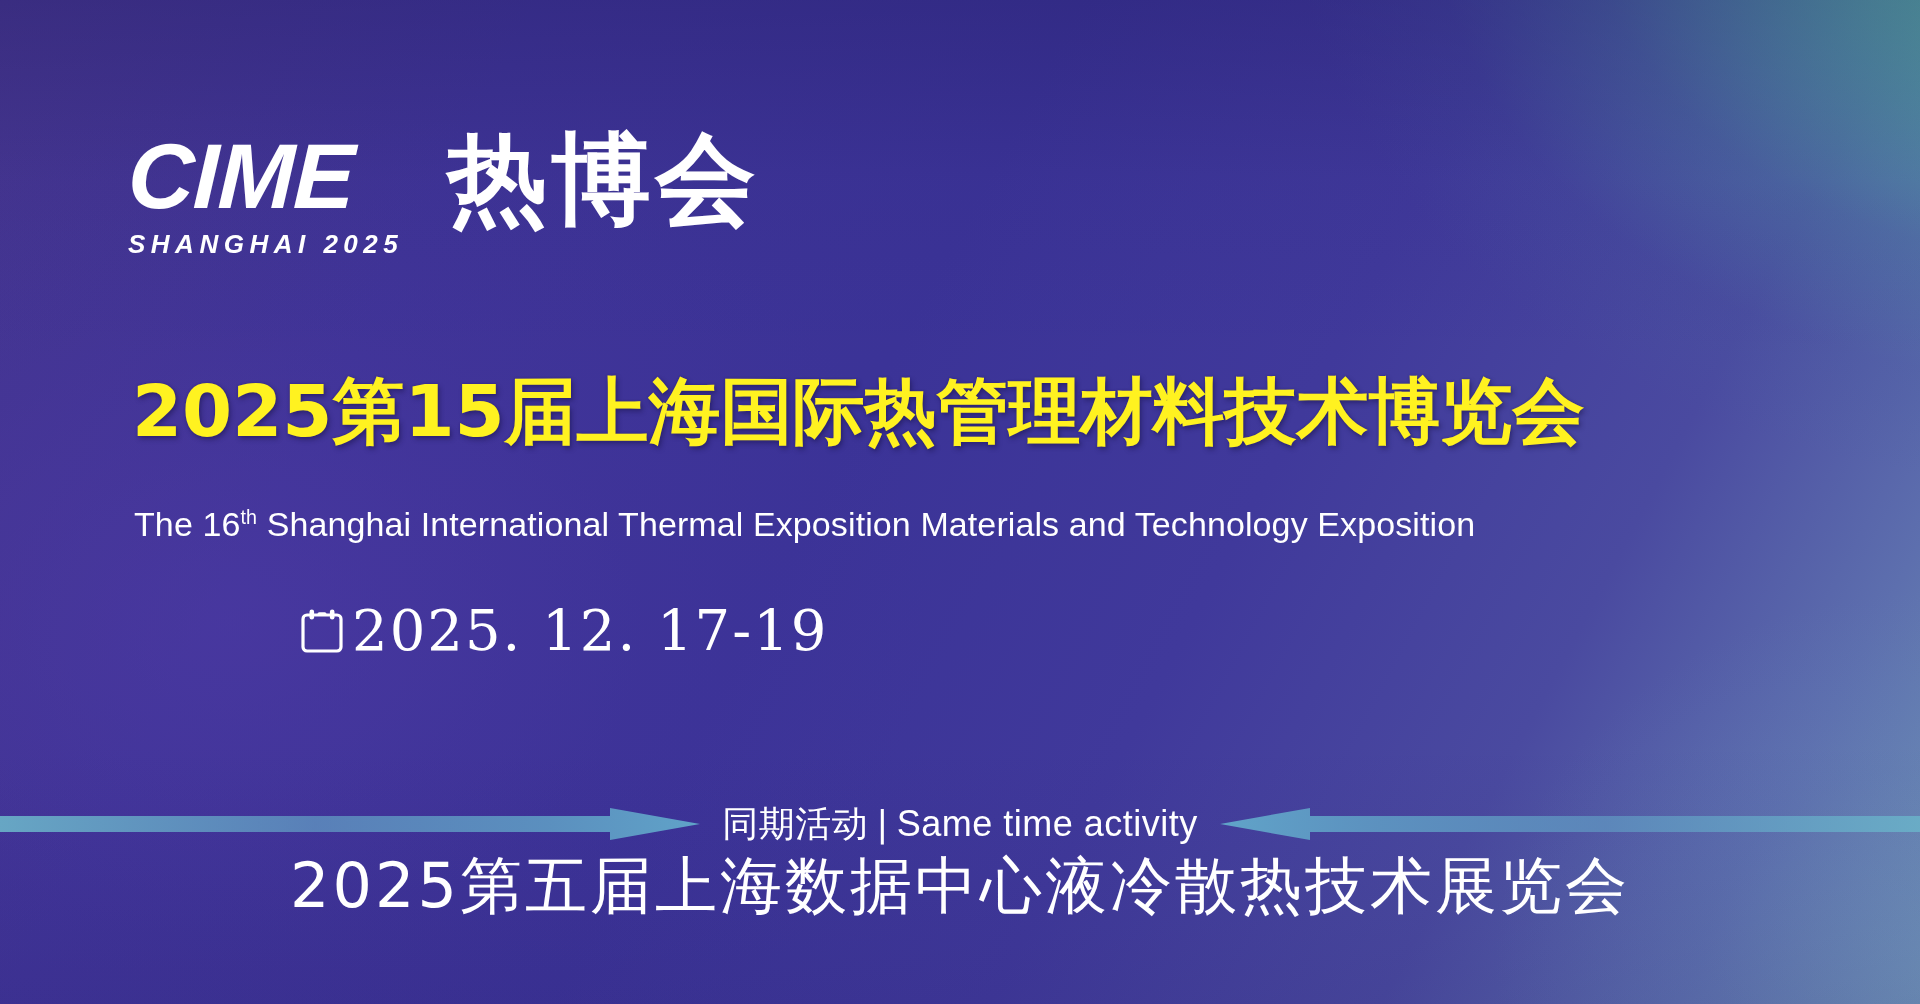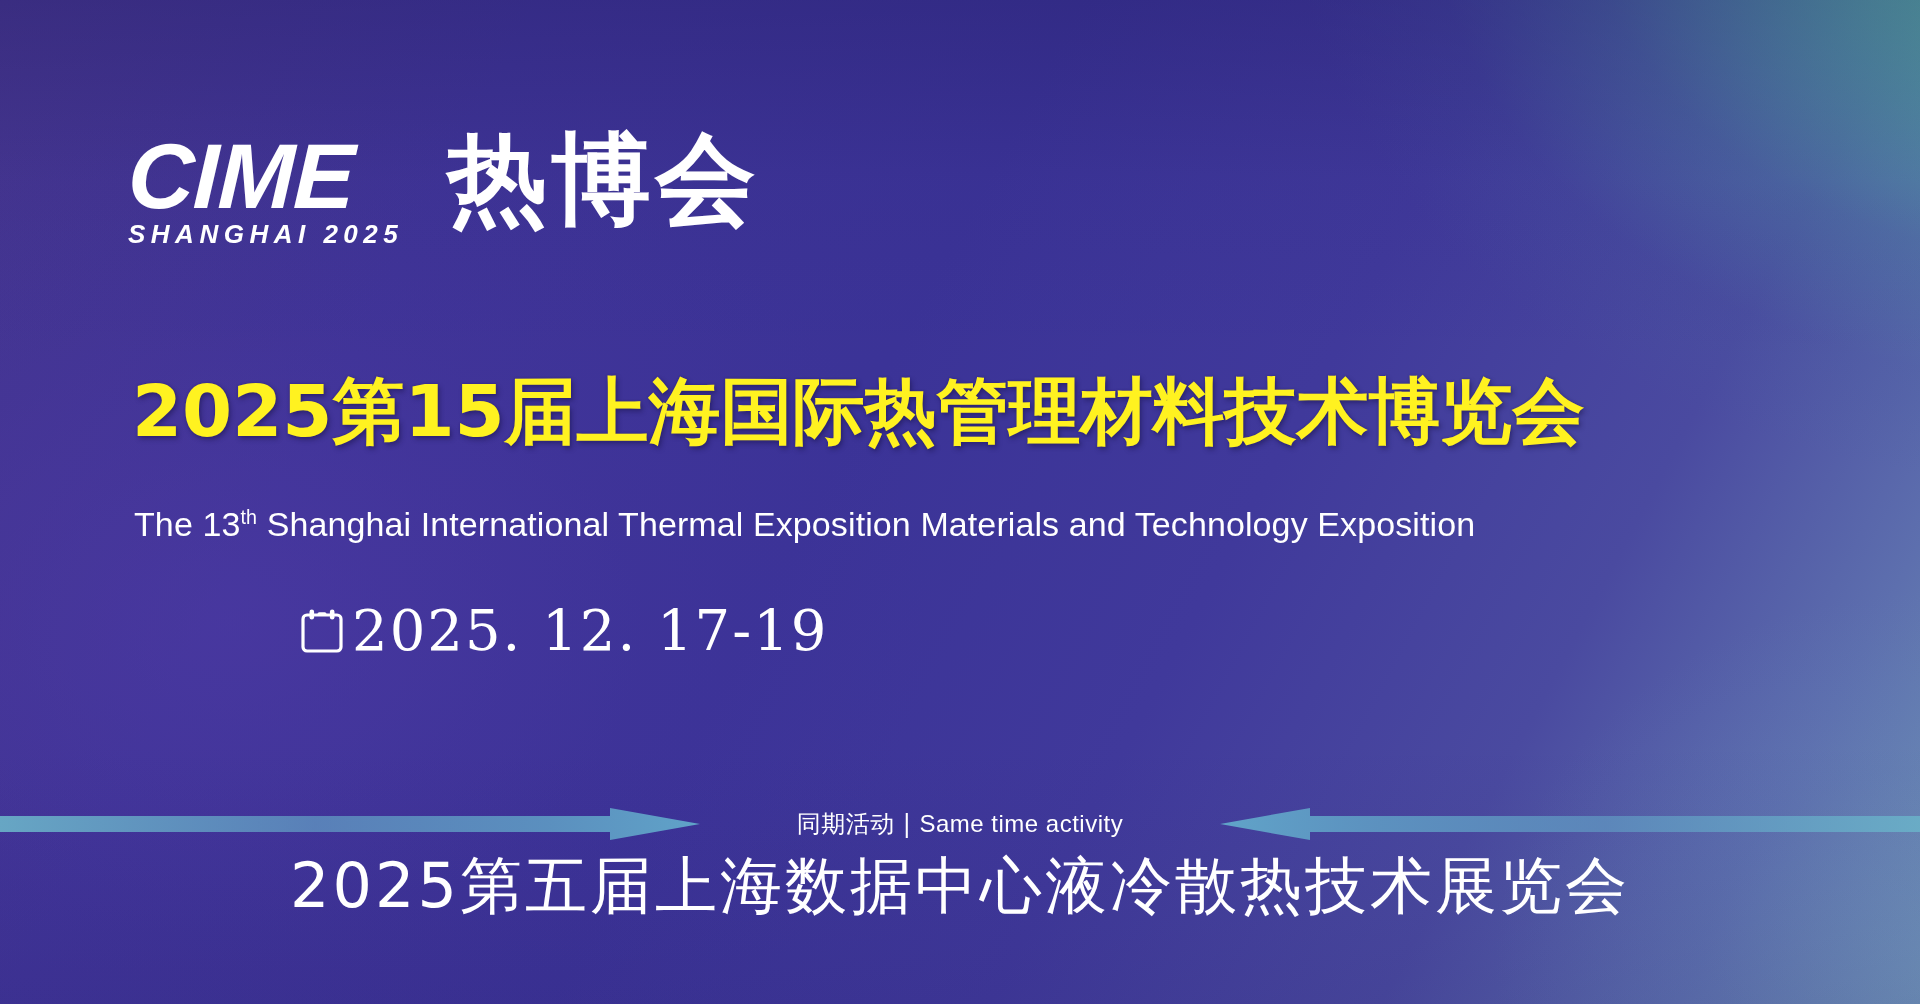--- a/index.html
+++ b/index.html
@@ -106,6 +106,7 @@
     transform: skewX(-2deg);
   }
   .logo-sub {
+    margin-top: 10px;
     font-family: "Liberation Sans", "DejaVu Sans", sans-serif;
     font-weight: 700;
     font-style: italic;

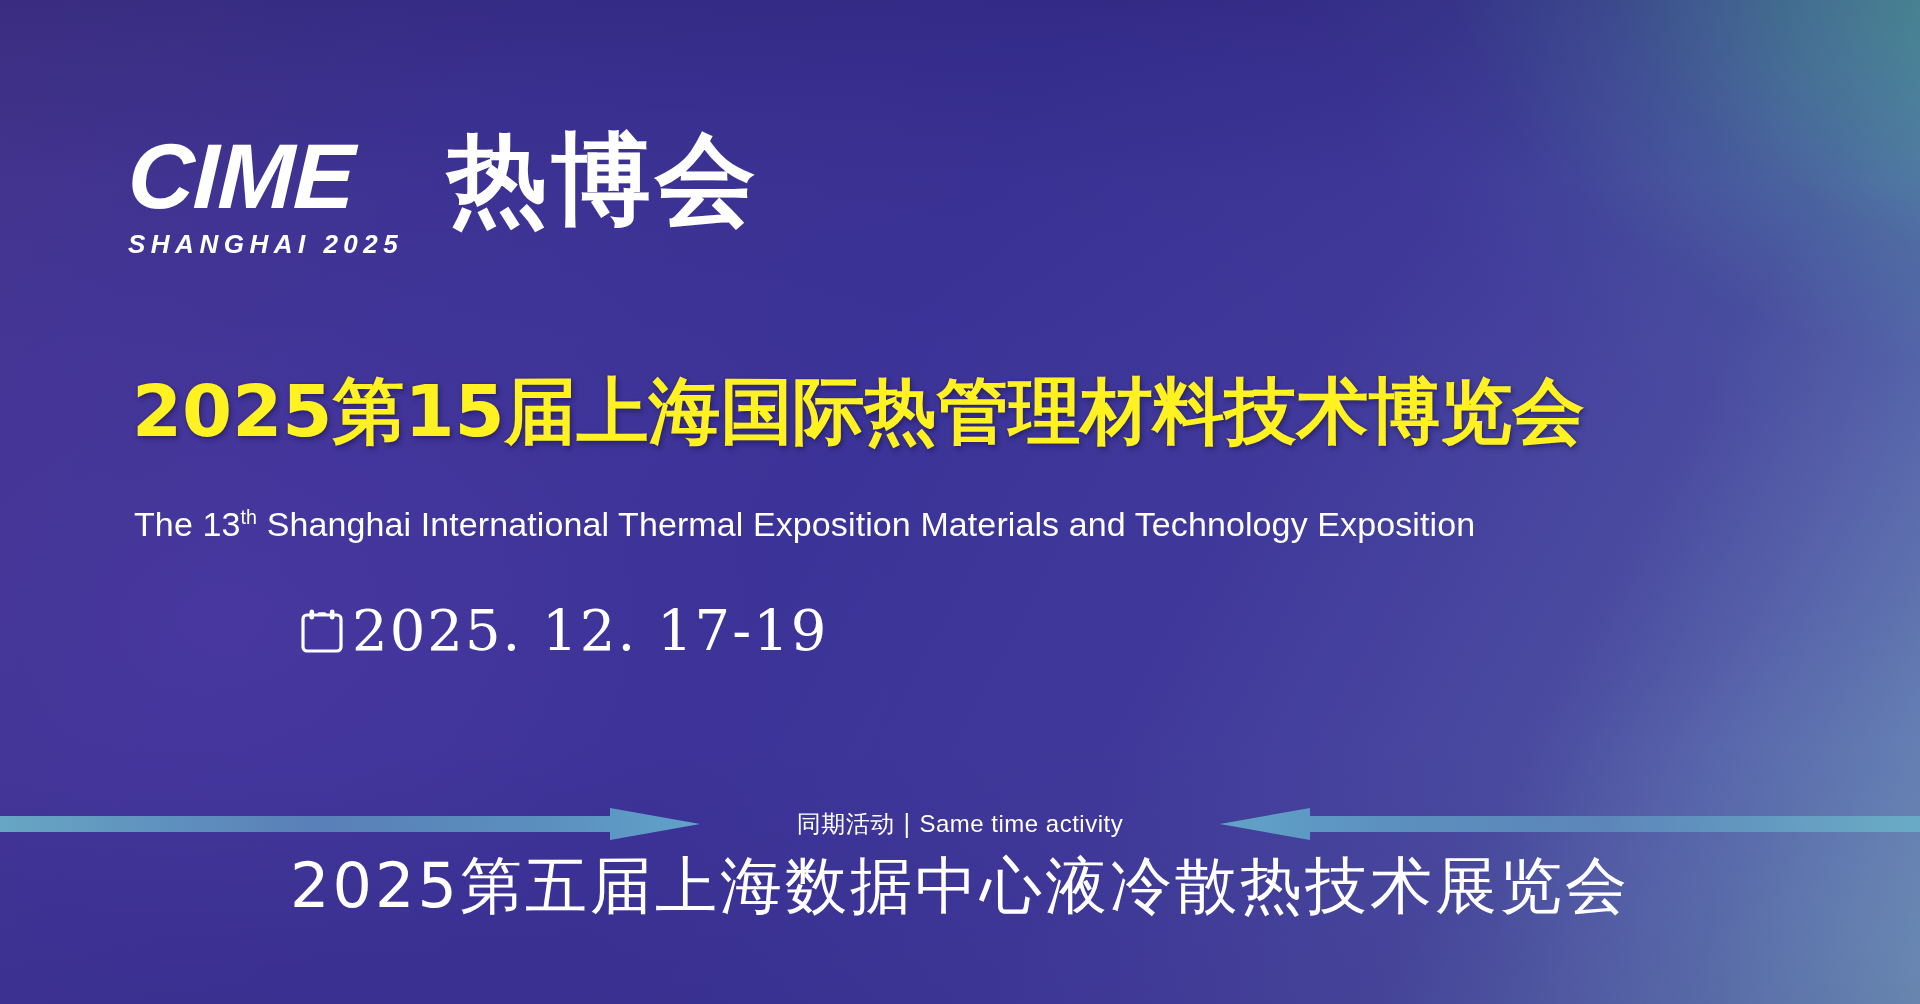--- a/index.html
+++ b/index.html
@@ -283,7 +283,7 @@
 
     <div class="title-cn">2025第15届上海国际热管理材料技术博览会</div>
 
-    <div class="title-en"><span>The 13</span><sup>th</sup><span> Shanghai International Thermal Exposition Materials and Technology Exposition</span></div>
+    <div class="title-en"><span>The 16</span><sup>th</sup><span> Shanghai International Thermal Exposition Materials and Technology Exposition</span></div>
 
     <div class="meta-row">
 

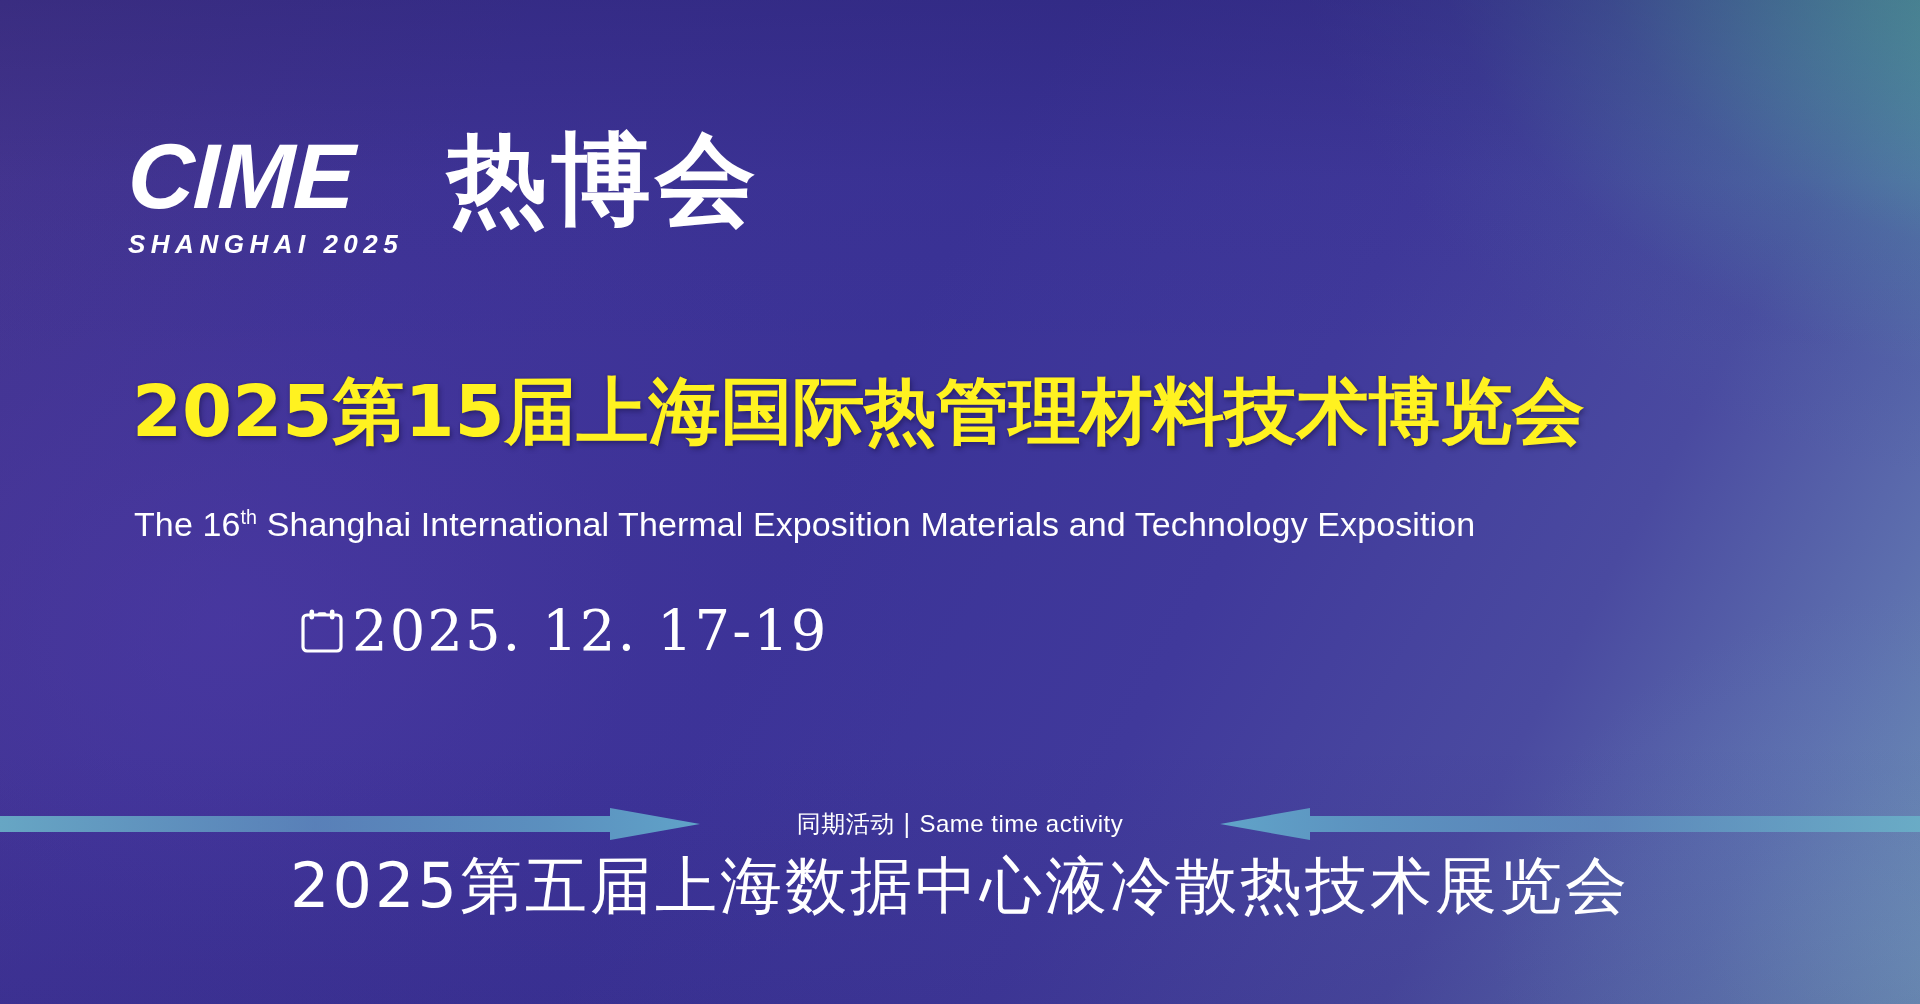--- a/index.html
+++ b/index.html
@@ -231,7 +231,7 @@
     z-index: 3;
     font-family: "DejaVu Sans", "Liberation Sans", sans-serif;
     font-weight: 400;
-    font-size: 24px;
+    font-size: 36px;
     color: #ffffff;
     letter-spacing: 0.5px;
     white-space: nowrap;

